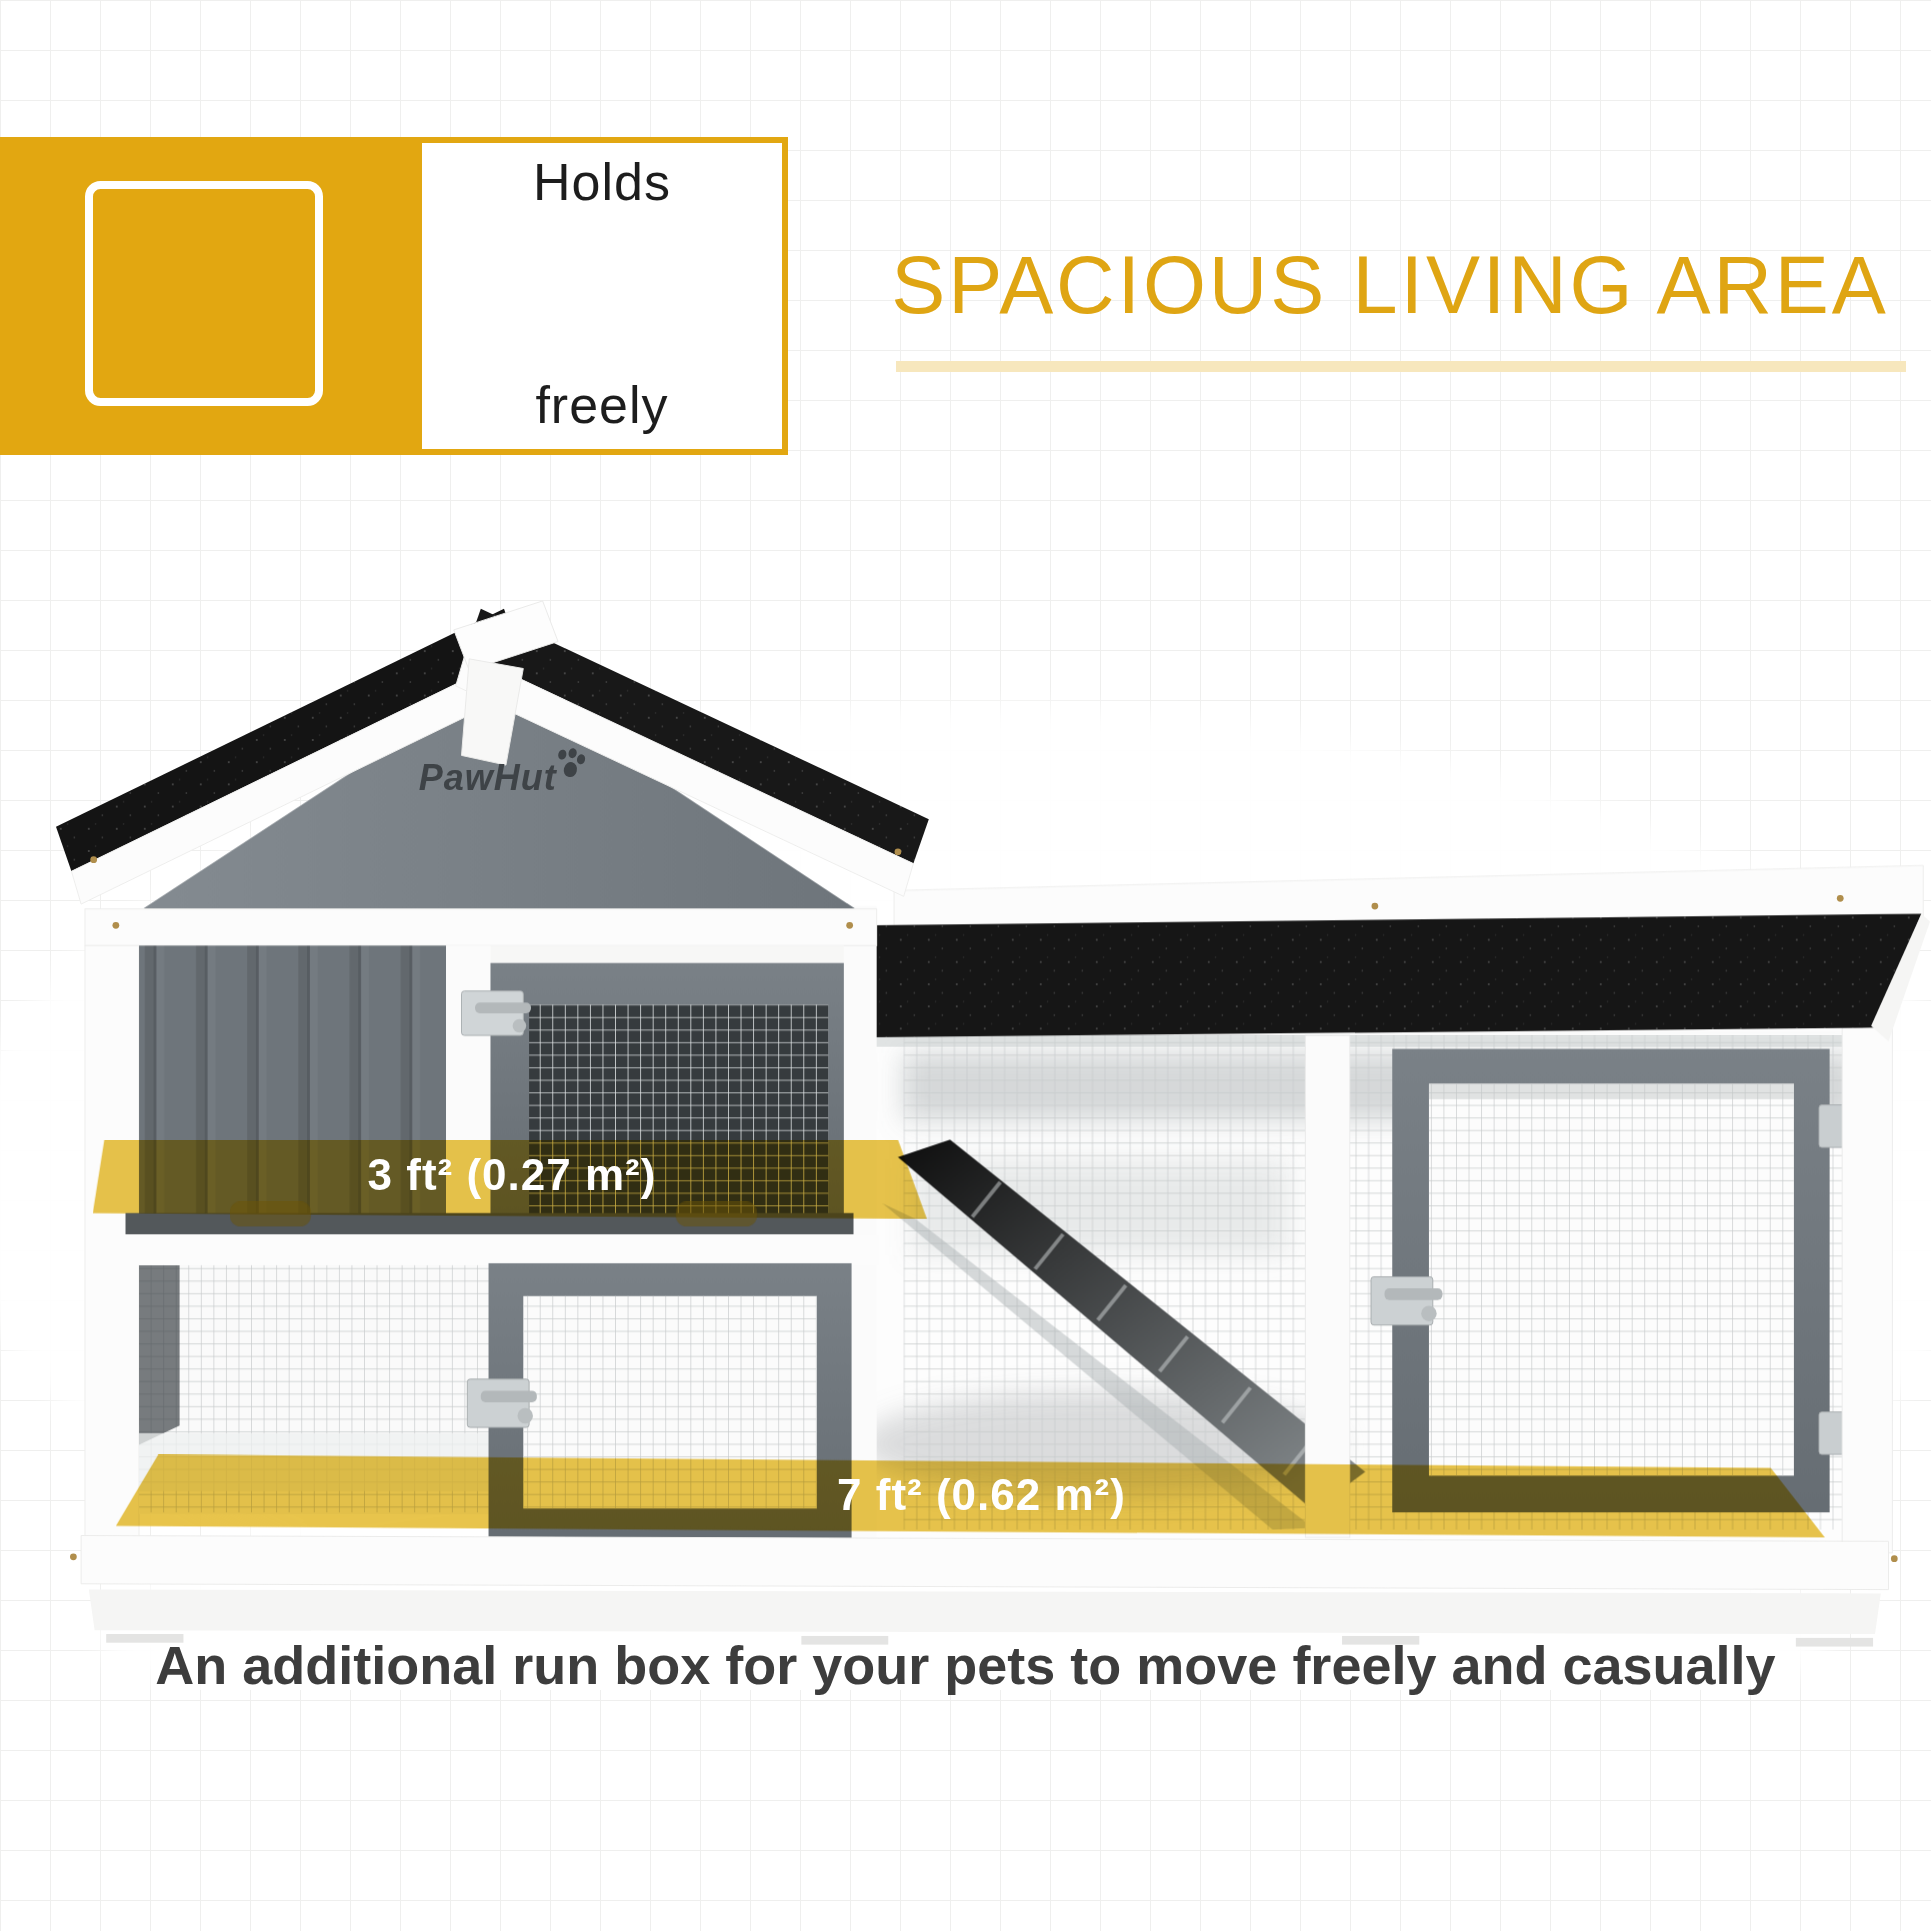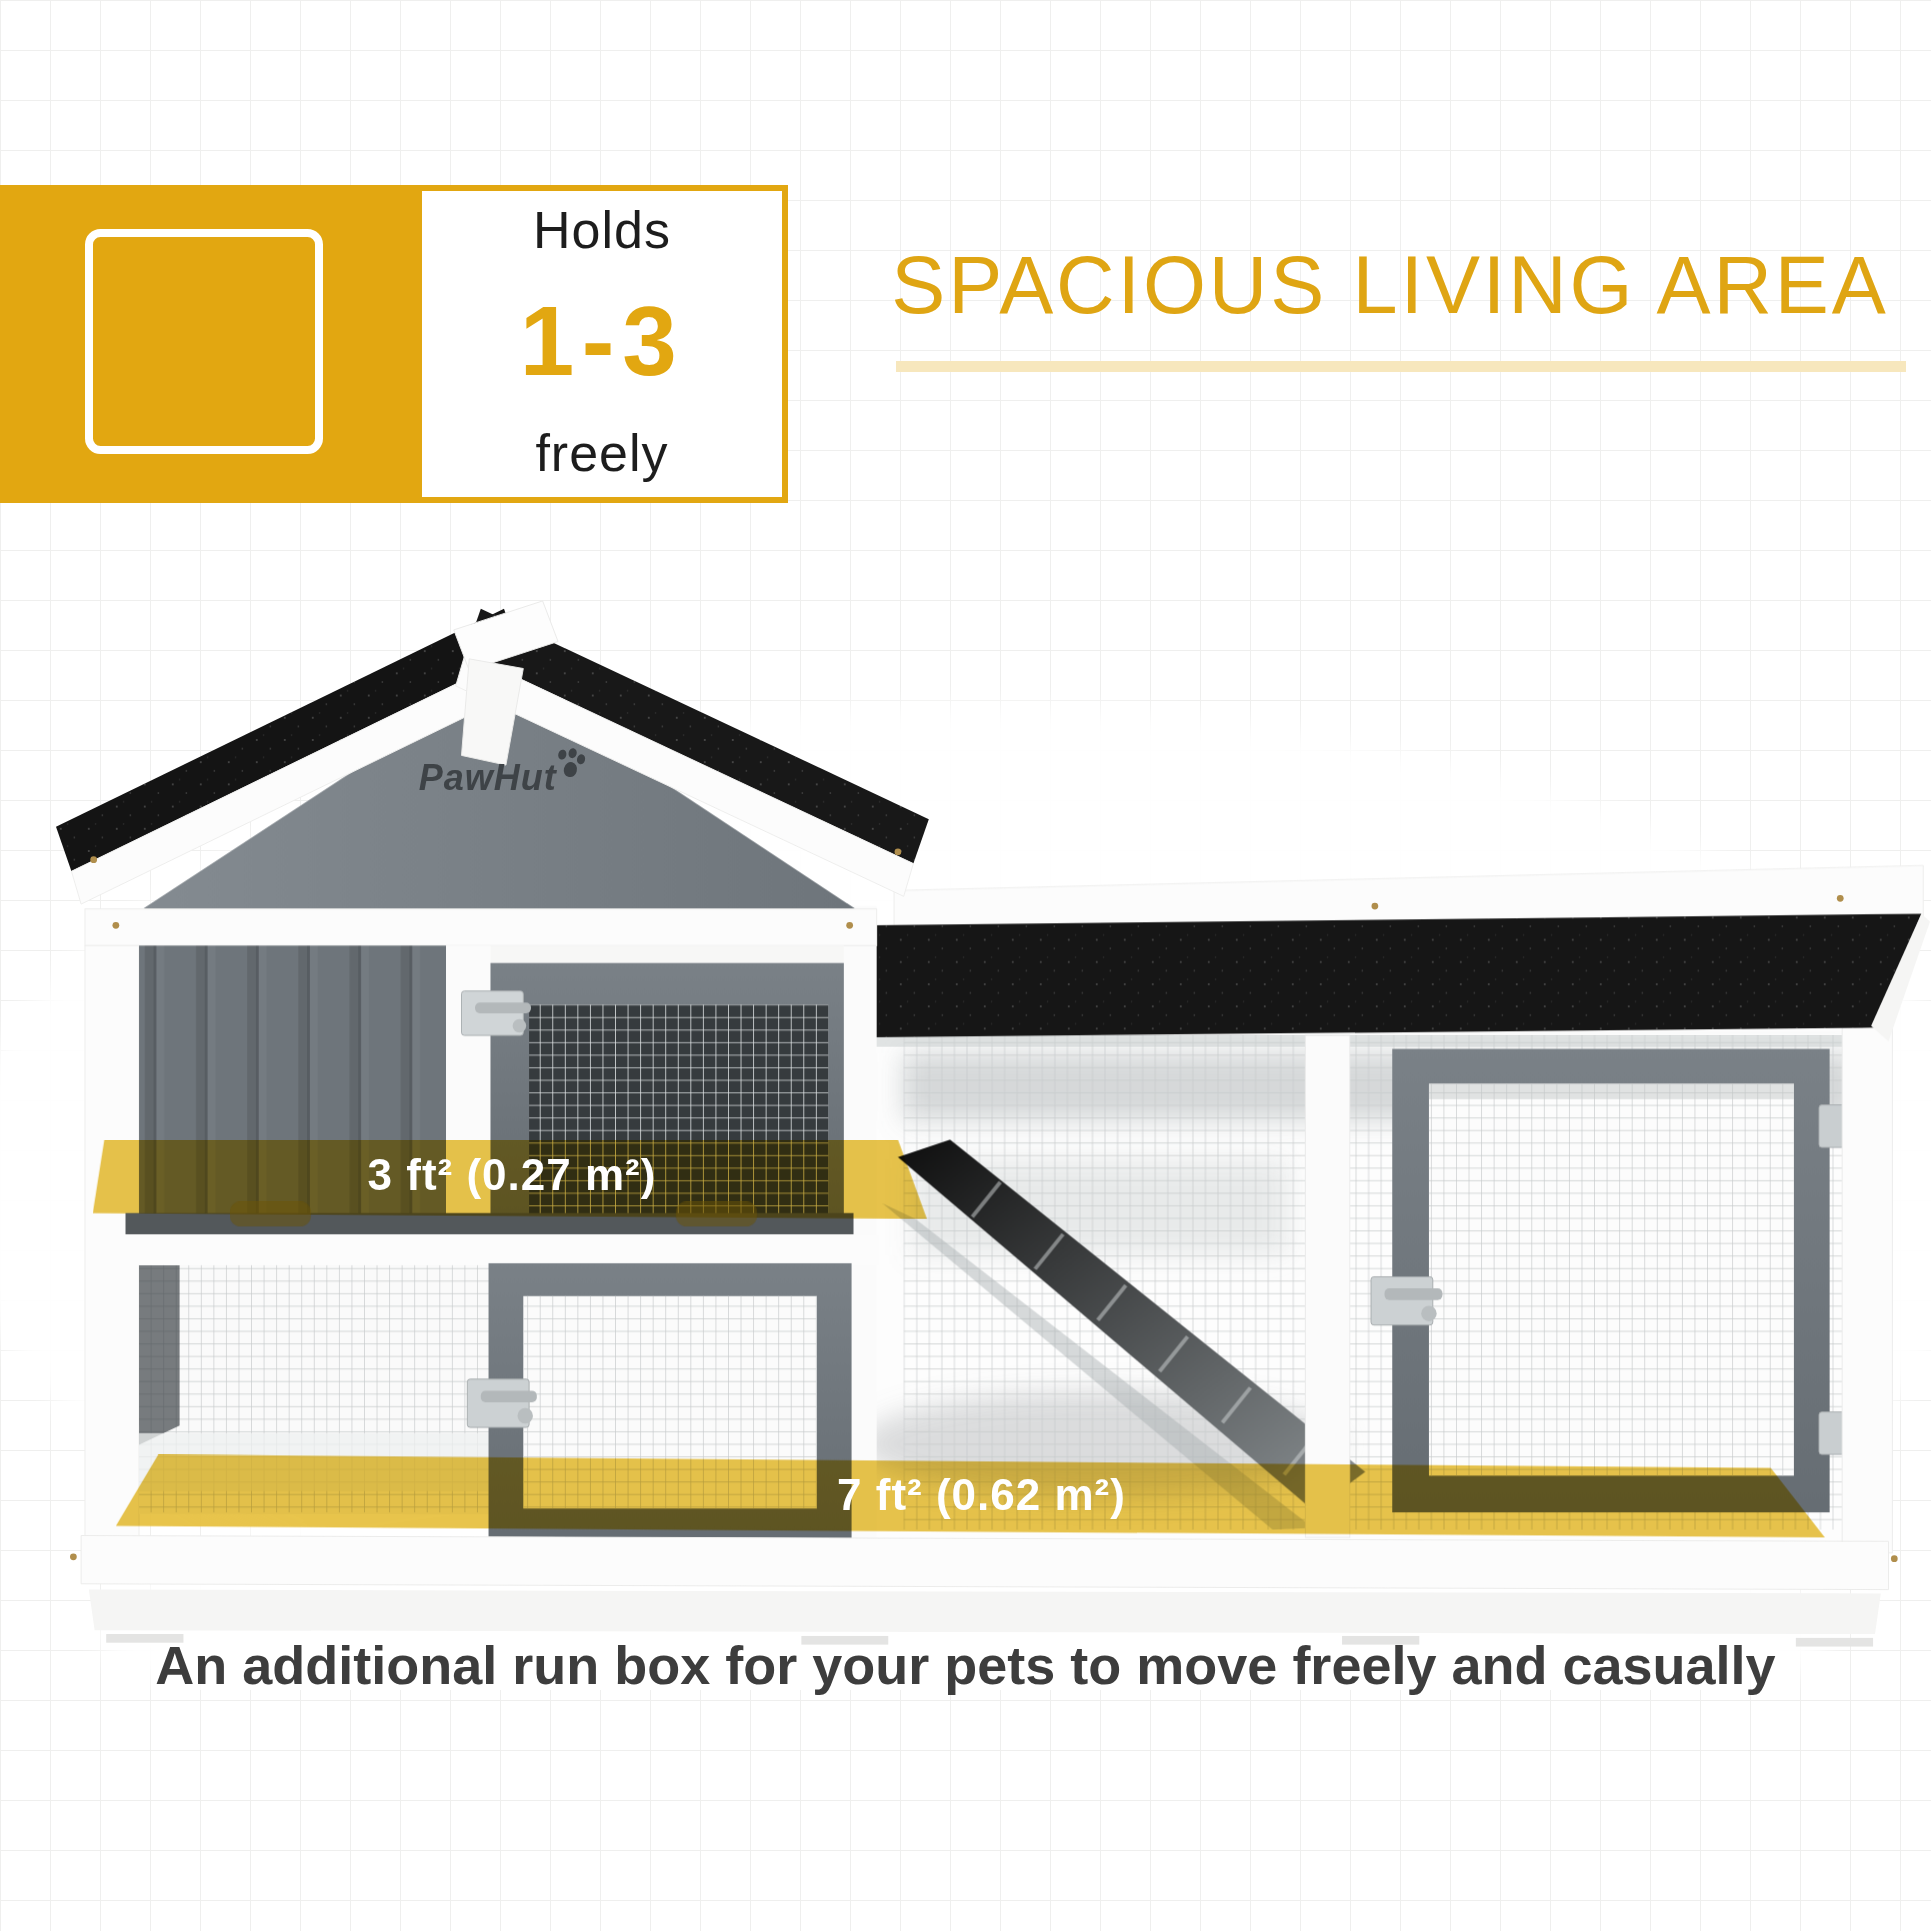--- a/index.html
+++ b/index.html
@@ -15,7 +15,7 @@
   .abs{position:absolute;}
 
   
-  .badge-block{left:0;top:137px;width:788px;height:318px;background:#e2a711;z-index:3;margin-top:48px;}
+  .badge-block{left:0;top:137px;width:788px;height:318px;background:#e2a711;z-index:3;}
   .badge-icon{left:85px;top:44px;width:222px;height:209px;border:8.7px solid #ffffff;border-radius:15.4px;}
   .badge-panel{left:422px;top:5.8px;width:360px;height:306px;background:#ffffff;
     display:flex;flex-direction:column;align-items:center;justify-content:space-between;

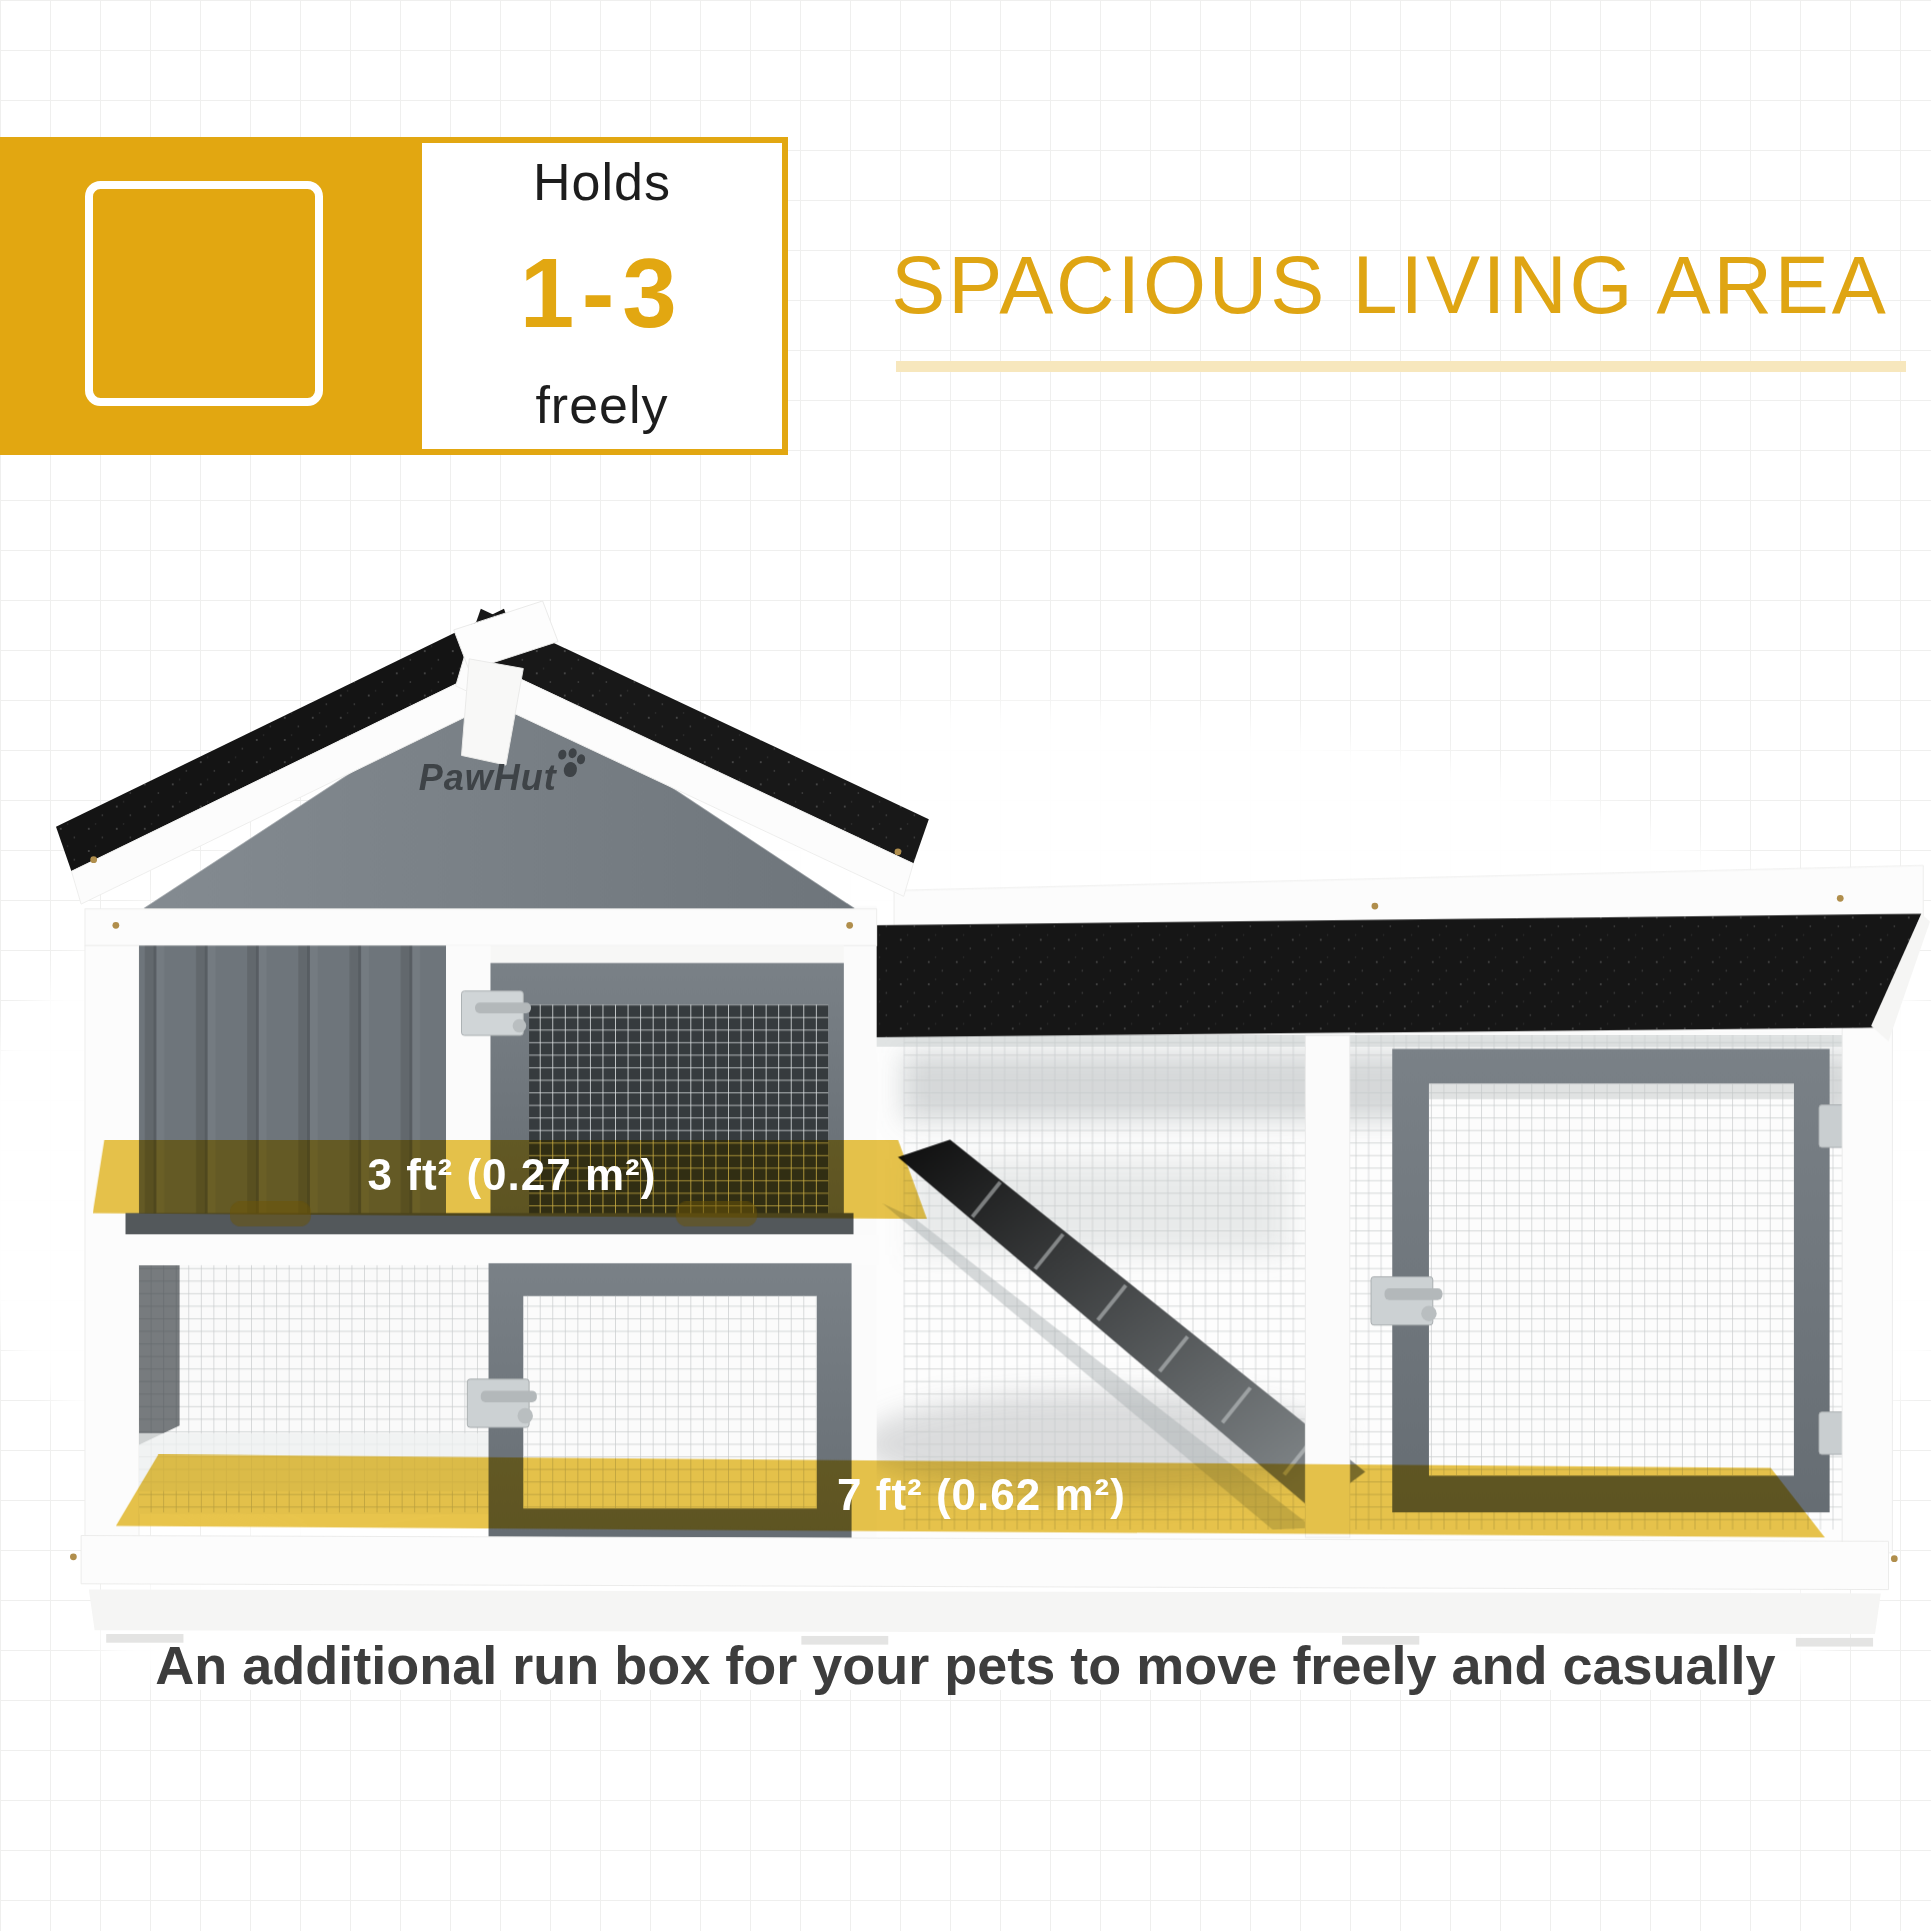--- a/index.html
+++ b/index.html
@@ -53,7 +53,6 @@
   <div class="abs badge-icon"></div>
   <div class="abs badge-panel">
     <div class="badge-holds">Holds</div>
-    <div class="badge-range">1-3</div>
     <div class="badge-rabbits">freely</div>
   </div>
 </div>

